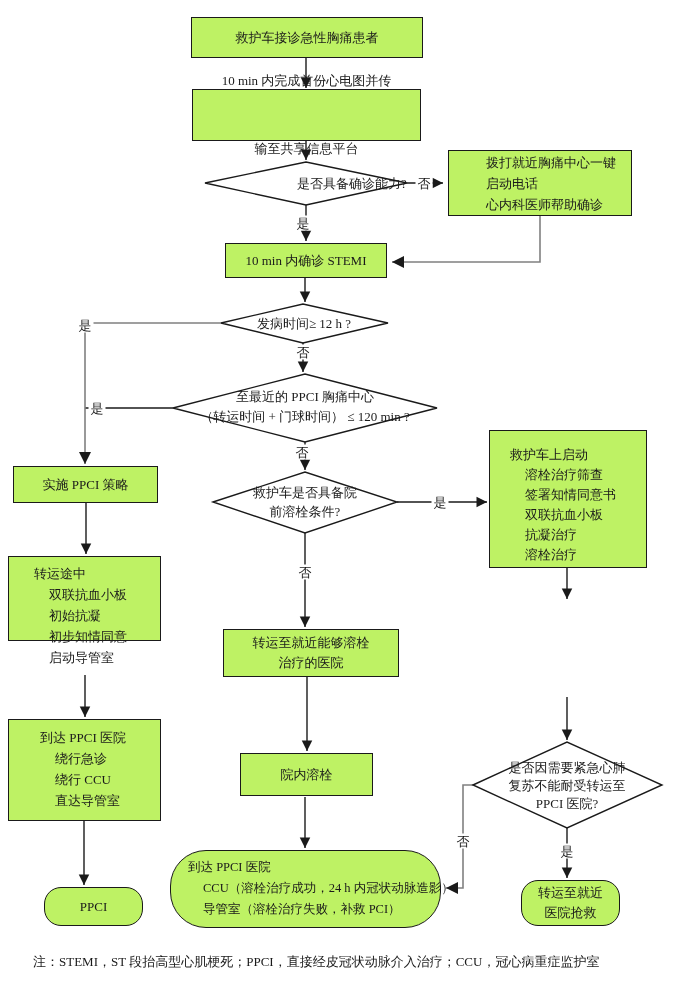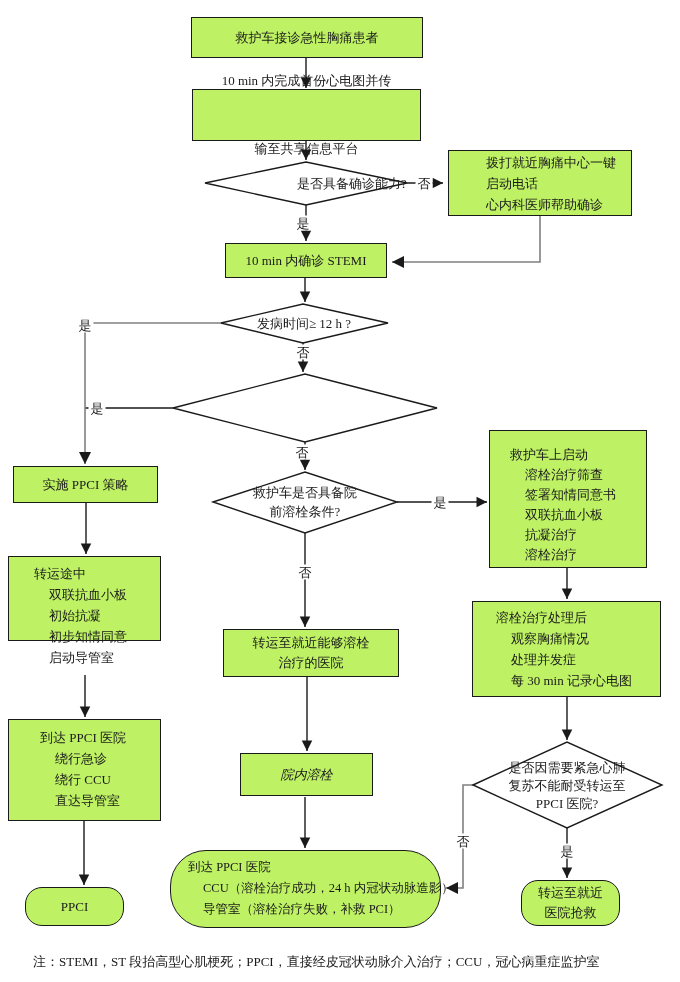--- a/index.html
+++ b/index.html
@@ -147,6 +147,10 @@
 
   <div class="dtext" style="left:312px;top:184px;margin-left:40px;">是否具备确诊能力?</div>
   <div class="dtext" style="left:304px;top:324px;">发病时间≥ 12 h ?</div>
+  <div class="dtext" style="left:305px;top:407px;">
+    <div class="ln">至最近的 PPCI 胸痛中心</div>
+    <div class="ln">（转运时间 + 门球时间） ≤ 120 min ?</div>
+  </div>
   <div class="dtext" style="left:305px;top:502px;line-height:19px;">
     <div class="ln">救护车是否具备院</div>
     <div class="ln">前溶栓条件?</div>

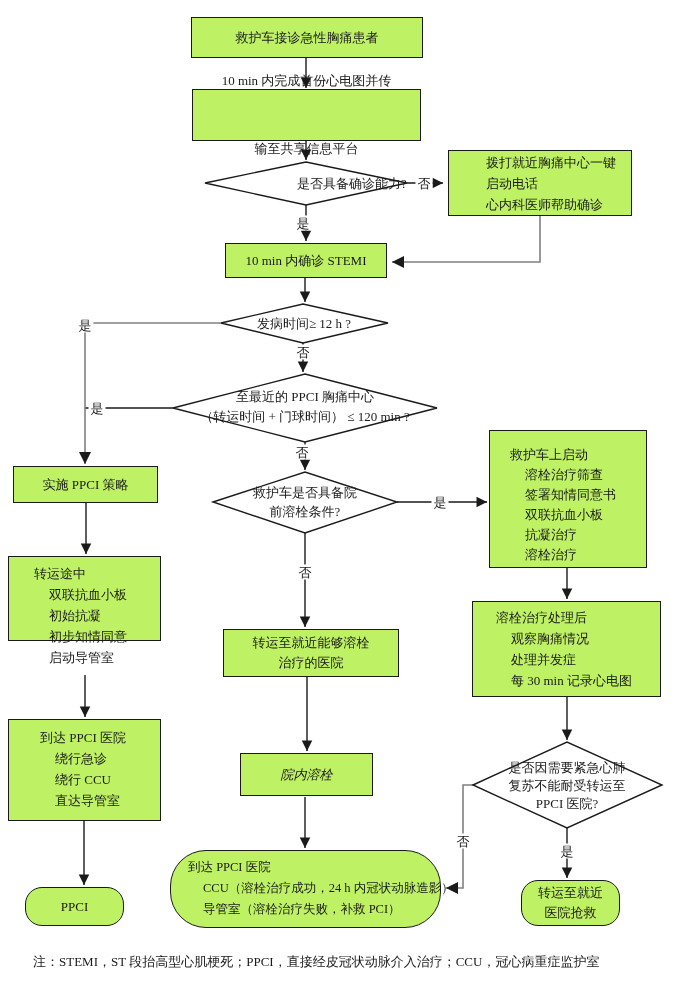--- a/index.html
+++ b/index.html
@@ -118,12 +118,6 @@
     <div class="ln ind">溶栓治疗</div>
   </div>
 
-  <div class="box" style="left:472px;top:601px;width:189px;height:96px;padding:5px 0 0 23px;">
-    <div class="ln">溶栓治疗处理后</div>
-    <div class="ln ind">观察胸痛情况</div>
-    <div class="ln ind">处理并发症</div>
-    <div class="ln ind">每 30 min 记录心电图</div>
-  </div>
 
   <div class="box center" style="left:223px;top:629px;width:176px;height:48px;line-height:20px;text-align:center;">
     <div class="ln">转运至就近能够溶栓</div>

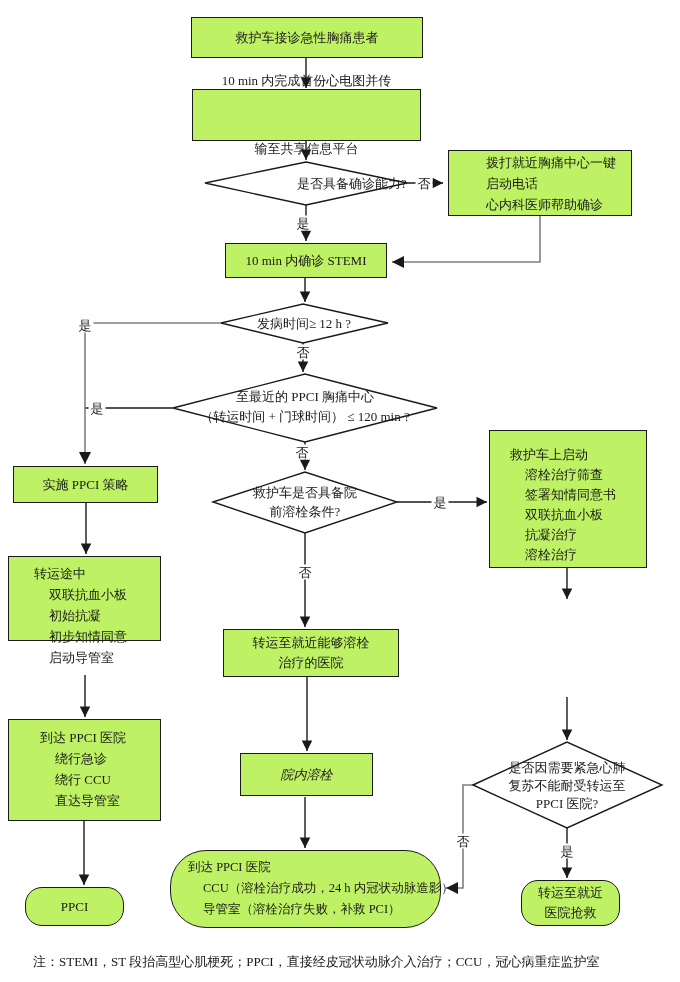--- a/index.html
+++ b/index.html
@@ -124,7 +124,7 @@
     <div class="ln">治疗的医院</div>
   </div>
 
-  <div class="box center" style="left:240px;top:753px;width:133px;height:43px;font-style:italic;">
+  <div class="box center" style="left:240px;top:753px;width:133px;height:43px;">
     <div class="ln">院内溶栓</div>
   </div>
 

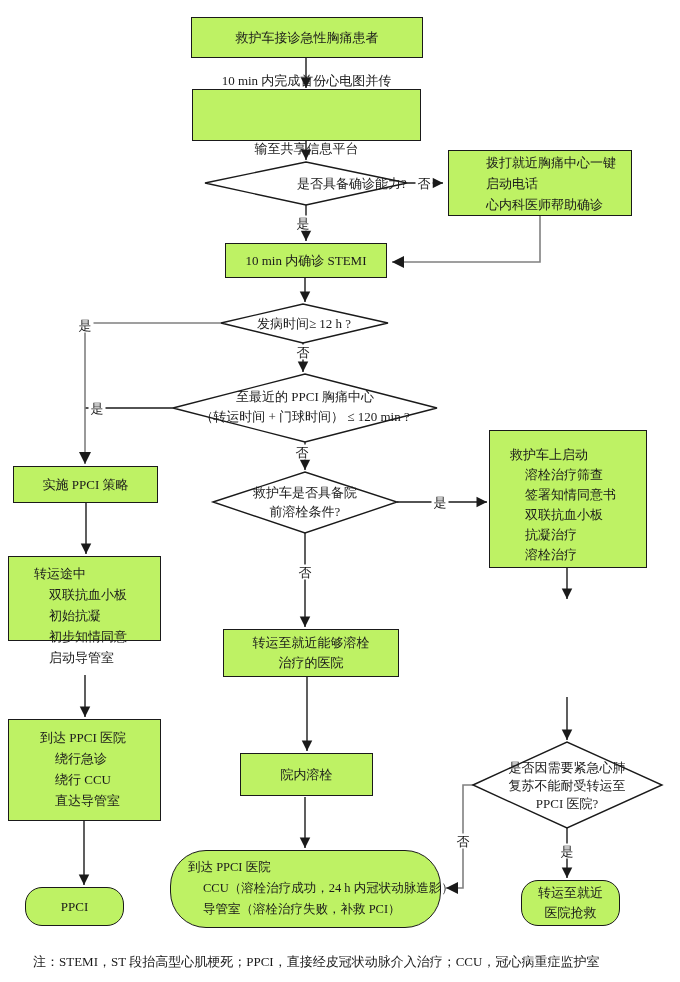--- a/index.html
+++ b/index.html
@@ -105,7 +105,7 @@
     <div class="ln ind">直达导管室</div>
   </div>
 
-  <div class="box center pill" style="left:25px;top:887px;width:99px;height:39px;">
+  <div class="box center pill" style="left:44px;top:887px;width:99px;height:39px;">
     <div class="ln">PPCI</div>
   </div>
 

